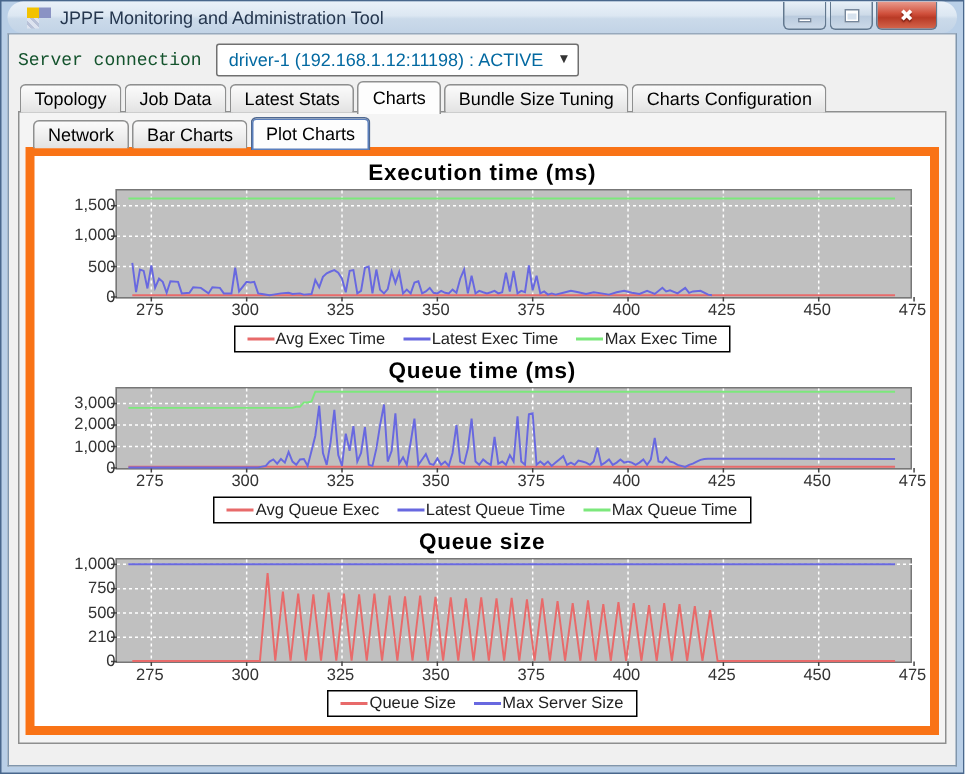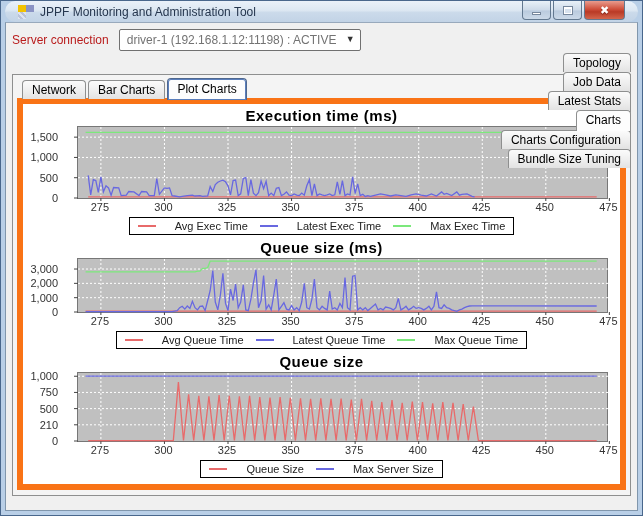--- a/index.html
+++ b/index.html
@@ -32,7 +32,7 @@
 
   
   .server-row{height:27px;display:flex;align-items:center;gap:10px;padding:1px 2px;}
-  .server-label{font-size:12px;color:#b91c1c;}
+  .server-label{font-size:12px;color:#14532d;font-family:Liberation Mono, monospace;}
   .combo{height:22px;min-width:242px;background:#fff;border:1px solid #707070;border-radius:2px;
     display:flex;align-items:center;padding:0 5px 0 7px;gap:8px;cursor:default;}
   .combo-value{font-size:12px;color:#737373;flex:1;white-space:nowrap;}

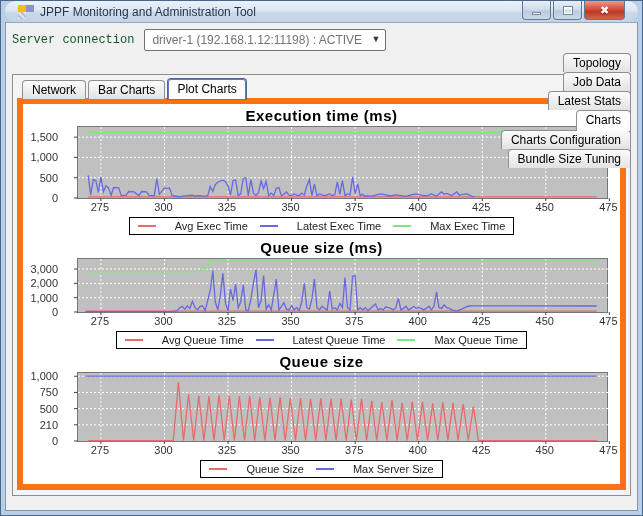--- a/index.html
+++ b/index.html
@@ -35,7 +35,7 @@
   .server-label{font-size:12px;color:#14532d;font-family:Liberation Mono, monospace;}
   .combo{height:22px;min-width:242px;background:#fff;border:1px solid #707070;border-radius:2px;
     display:flex;align-items:center;padding:0 5px 0 7px;gap:8px;cursor:default;}
-  .combo-value{font-size:12px;color:#737373;flex:1;white-space:nowrap;}
+  .combo-value{font-size:12px;color:#0369a1;flex:1;white-space:nowrap;}
   .combo-arrow{font-size:9px;color:#333;line-height:1;}
 
   

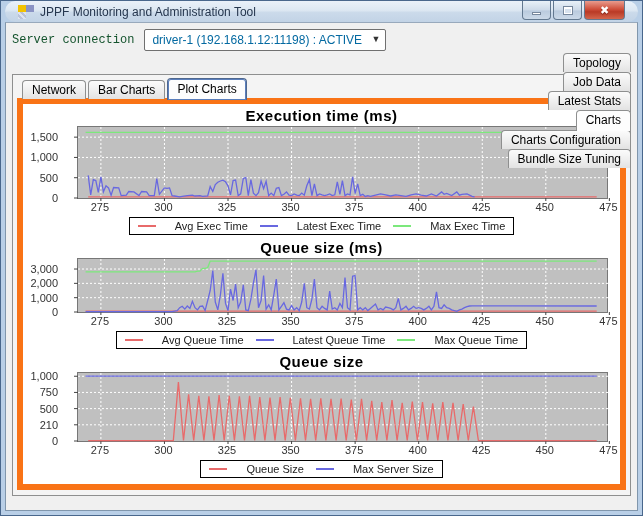--- a/index.html
+++ b/index.html
@@ -40,7 +40,7 @@
 
   
   .tabs{display:flex;align-items:flex-end;padding-left:3px;position:relative;}
-  .main-tabs{height:22px;flex-direction:column;}
+  .main-tabs{height:22px;}
   .sub-tabs{height:22px;margin:2px 2px 0 6px;}
   .tab{font-size:12px;color:#000;padding:2px 9px 3px 9px;margin-right:2px;height:19px;
     background:linear-gradient(#FBFBFB,#EDEDED 60%,#E2E2E2);

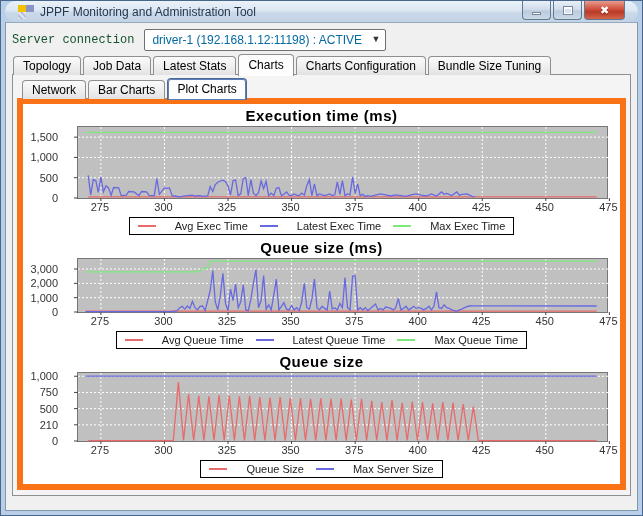--- a/index.html
+++ b/index.html
@@ -112,8 +112,8 @@
         <div class="tab">Job Data</div>
         <div class="tab">Latest Stats</div>
         <div class="tab selected">Charts</div>
+        <div class="tab">Bundle Size Tuning</div>
         <div class="tab">Charts Configuration</div>
-        <div class="tab">Bundle Size Tuning</div>
       </div>
 
     <div class="main-panel">

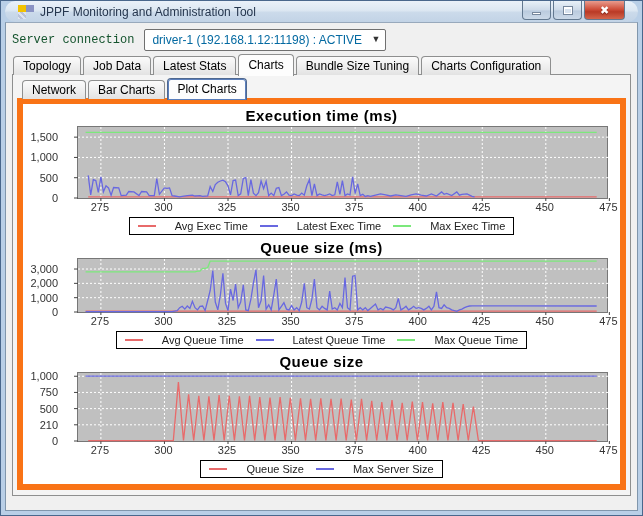--- a/index.html
+++ b/index.html
@@ -60,7 +60,7 @@
     font-family:"Liberation Sans","DejaVu Sans",sans-serif;letter-spacing:0.5px;}
   .chart-row{display:flex;}
   .y-axis{width:50px;position:relative;font-size:11px;color:#333;}
-  .y-axis span{position:absolute;right:19px;white-space:nowrap;}
+  .y-axis span{position:absolute;right:0;white-space:nowrap;}
   .plot-wrap{flex:1;border:1px solid #777;background:#C0C0C0;margin-right:8px;}
   .plot-svg{display:block;width:100%;height:100%;overflow:visible;}
   .chart[data-chart-index="0"] .plot-wrap{height:73px;}

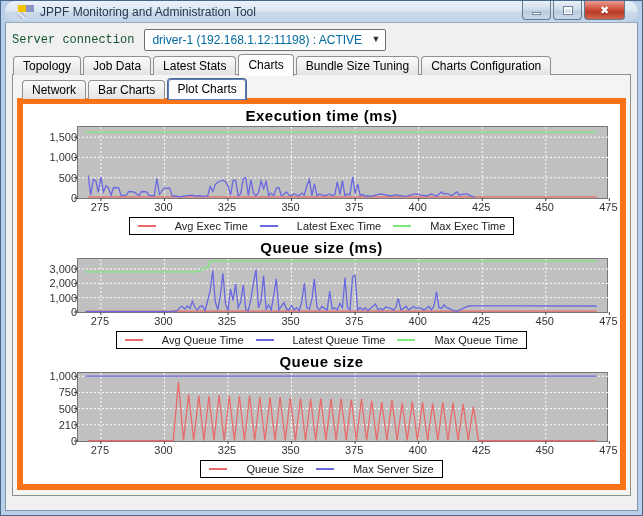--- a/index.html
+++ b/index.html
@@ -71,7 +71,7 @@
   .legend-row{display:flex;justify-content:center;margin:2px 0 1px 0;}
   .legend-box{display:flex;align-items:center;gap:12px;border:1px solid #000;background:#FFFFFF;
     padding:2px 8px;font-size:11px;color:#222;}
-  .legend-item{display:flex;align-items:center;gap:19px;white-space:nowrap;}
+  .legend-item{display:flex;align-items:center;gap:1px;white-space:nowrap;}
   .legend-swatch{display:inline-block;width:18px;height:2px;}
 </style>
 </head>

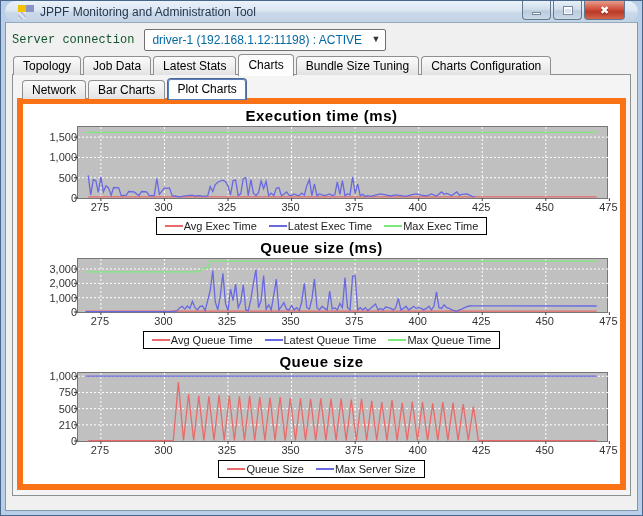--- a/index.html
+++ b/index.html
@@ -197,7 +197,7 @@
         </section>
 
         <section class="chart" data-chart-index="1">
-          <h3 class="chart-title">Queue size (ms)</h3>
+          <h3 class="chart-title">Queue time (ms)</h3>
           <div class="chart-row">
             <div class="y-axis">
                 <span style="top: 48px;">0</span>

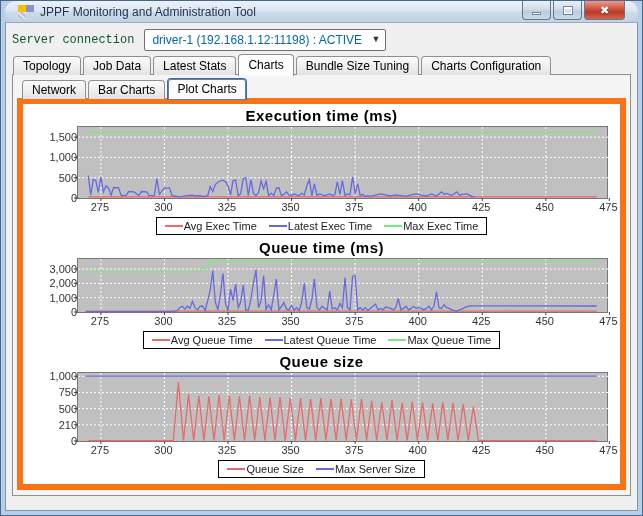--- a/index.html
+++ b/index.html
@@ -253,7 +253,7 @@
               <div class="legend-box">
                 <span class="legend-item">
                   <span class="legend-swatch" style="background: rgb(232, 106, 106);"></span>
-                  <span>Avg Queue Time</span>
+                  <span>Avg Queue Exec</span>
                 </span>
                 <span class="legend-item">
                   <span class="legend-swatch" style="background: rgb(104, 104, 224);"></span>

